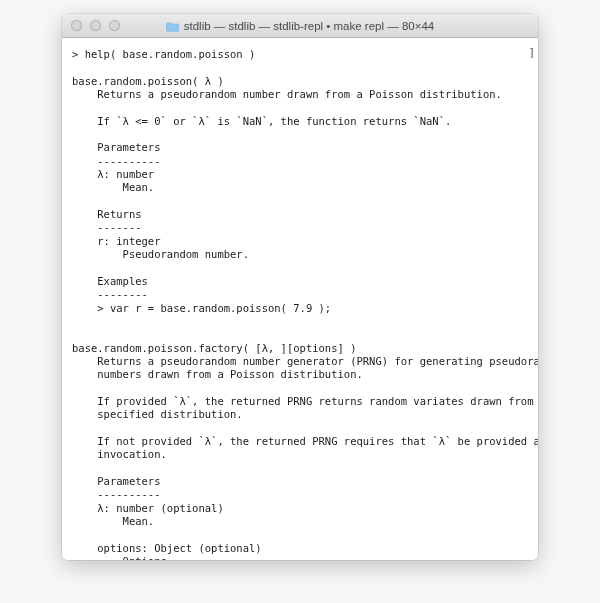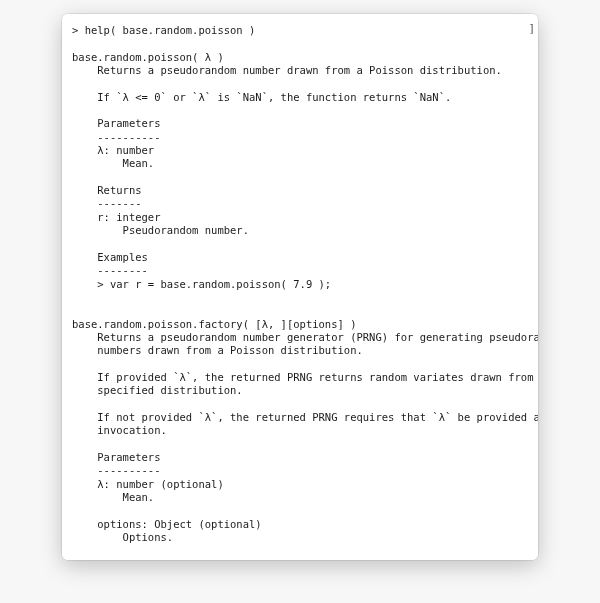--- a/index.html
+++ b/index.html
@@ -108,6 +108,21 @@
 <div id="root">
   <div class="window">
 
+    <div class="titlebar">
+      <div class="traffic">
+        <span class="dot"></span>
+        <span class="dot"></span>
+        <span class="dot"></span>
+      </div>
+      <div class="title-center">
+        <span class="folder-icon">
+          <svg width="13" height="10" viewBox="0 0 13 10" xmlns="http://www.w3.org/2000/svg">
+            <path d="M0.5 1.8c0-.5.4-.9.9-.9h3.2l1.1 1.1h6c.5 0 .9.4.9.9v5.4c0 .5-.4.9-.9.9H1.4c-.5 0-.9-.4-.9-.9V1.8z" fill="#8ec7ef" stroke="#6fb4e0" stroke-width="0.6"></path>
+          </svg>
+        </span>
+        <span class="title-text">stdlib — stdlib — stdlib-repl • make repl — 80×44</span>
+      </div>
+    </div>
 
     <div class="term-body">
       <span class="scroll-caret">]</span>

